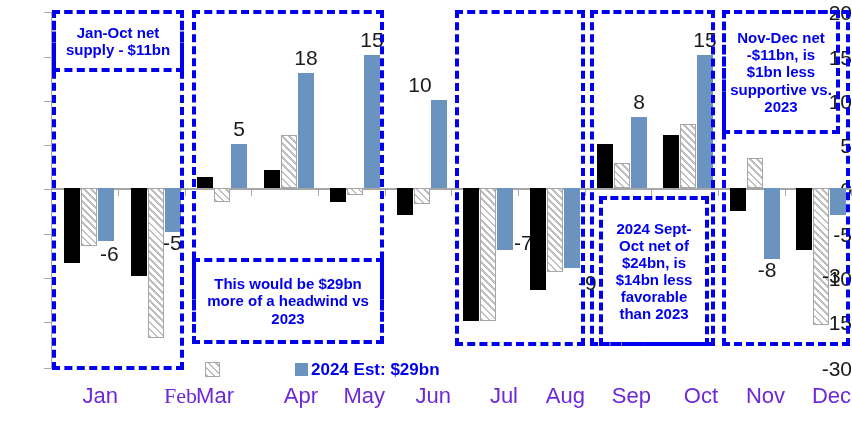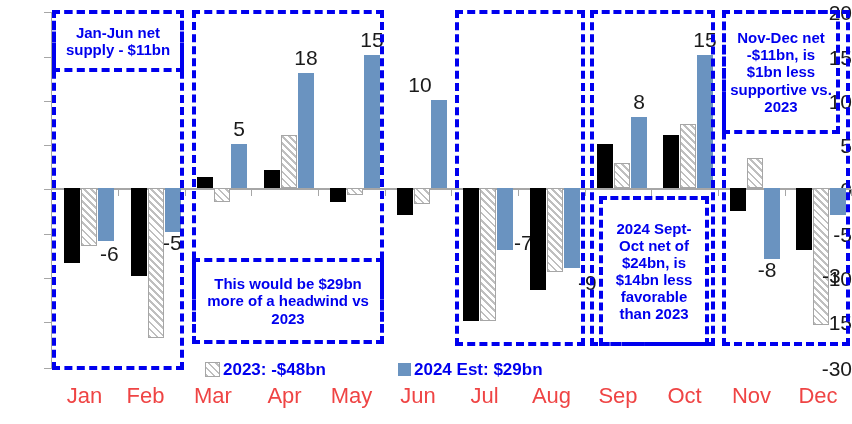--- a/index.html
+++ b/index.html
@@ -188,7 +188,7 @@
   <div class="bar-value" style="left:822px; top:265px; width:44px; text-align:left;">-3</div>
 
   <div class="group-box" style="left:52px; top:10px; width:132px; height:360px;"></div>
-  <div class="callout" style="left:52px; top:10px; width:132px; height:62px;">Jan-Jun net supply - $11bn</div>
+  <div class="callout" style="left:52px; top:10px; width:132px; height:62px;">Jan-Oct net supply - $11bn</div>
 
   <div class="group-box" style="left:192px; top:10px; width:192px; height:334px;"></div>
   <div class="callout" style="left:192px; top:258px; width:192px; height:86px;">This would be $29bn more of a headwind vs 2023</div>

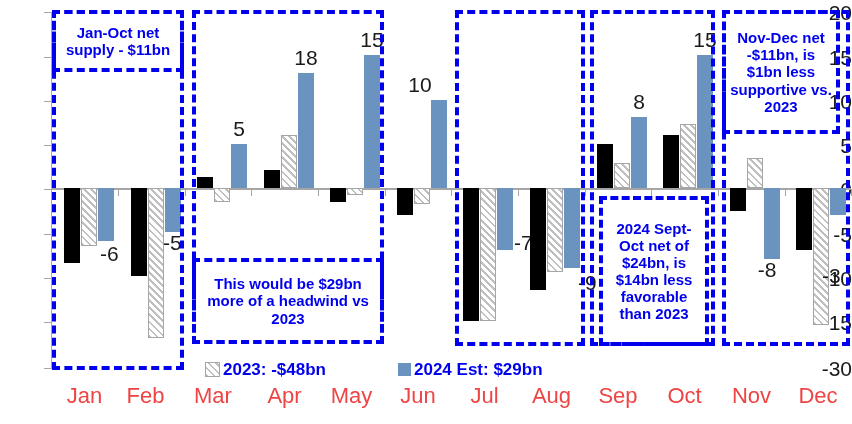--- a/index.html
+++ b/index.html
@@ -205,7 +205,6 @@
   <div id="legend">
     <div class="legend-item" style="margin-right:72px;">
       <span class="legend-swatch y2023"></span>
-      <span class="legend-text">2023: -$48bn</span>
     </div>
     <div class="legend-item">
       <span class="legend-swatch est2024"></span>

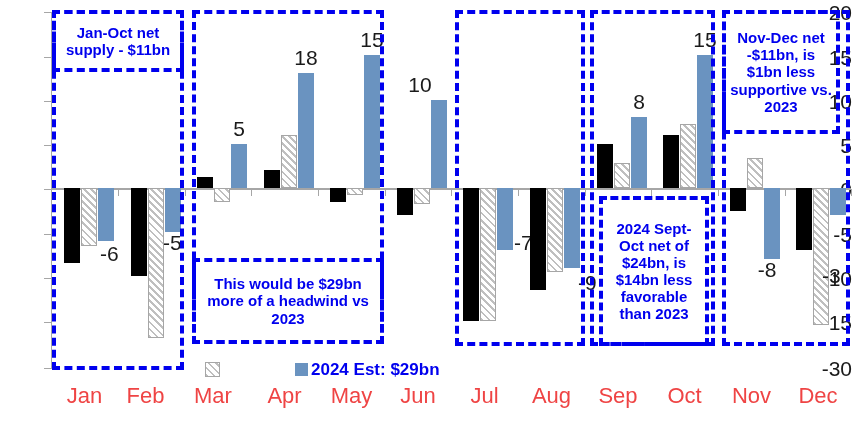--- a/index.html
+++ b/index.html
@@ -20,7 +20,7 @@
   .zero-line{position:absolute;left:51px;width:800px;height:1.5px;background:#a6a6a6;}
   .x-tick{position:absolute;width:1px;height:7px;background:#a6a6a6;}
   .x-label{
-    position:absolute;text-align:center;font-size:22px;color:#ef4444;
+    position:absolute;text-align:right;font-size:22px;color:#6d28d9;
     top:385px;line-height:1;
   }
 

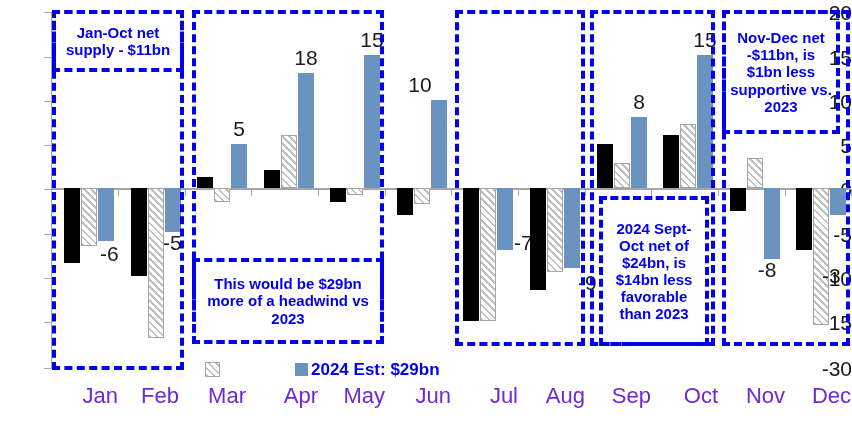--- a/index.html
+++ b/index.html
@@ -114,7 +114,7 @@
     <div class="x-tick" style="left:851px; top:189px;"></div>
 
     <div class="x-label" style="left:51px;  width:67px;">Jan</div>
-    <div class="x-label" style="left:112px; width:67px;">Feb</div>
+    <div class="x-label" style="left:130px; width:67px;font-family:Liberation Serif, serif;">Feb</div>
     <div class="x-label" style="left:180px; width:66px;">Mar</div>
     <div class="x-label" style="left:251px; width:67px;">Apr</div>
     <div class="x-label" style="left:318px; width:67px;">May</div>

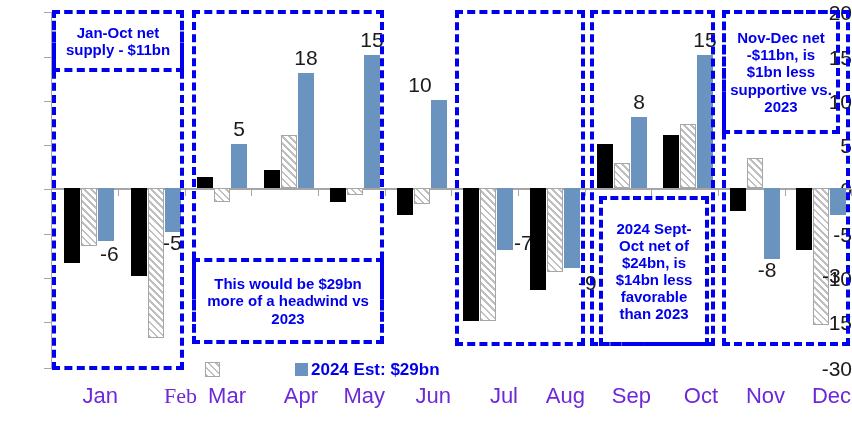--- a/index.html
+++ b/index.html
@@ -115,7 +115,7 @@
 
     <div class="x-label" style="left:51px;  width:67px;">Jan</div>
     <div class="x-label" style="left:130px; width:67px;font-family:Liberation Serif, serif;">Feb</div>
-    <div class="x-label" style="left:180px; width:66px;">Mar</div>
+    <div class="x-label" style="left:168px; width:66px;">Mar</div>
     <div class="x-label" style="left:251px; width:67px;">Apr</div>
     <div class="x-label" style="left:318px; width:67px;">May</div>
     <div class="x-label" style="left:385px; width:66px;">Jun</div>

